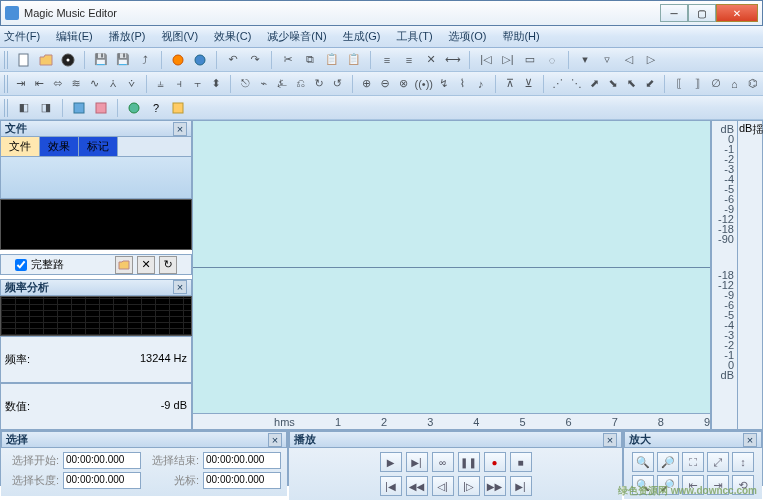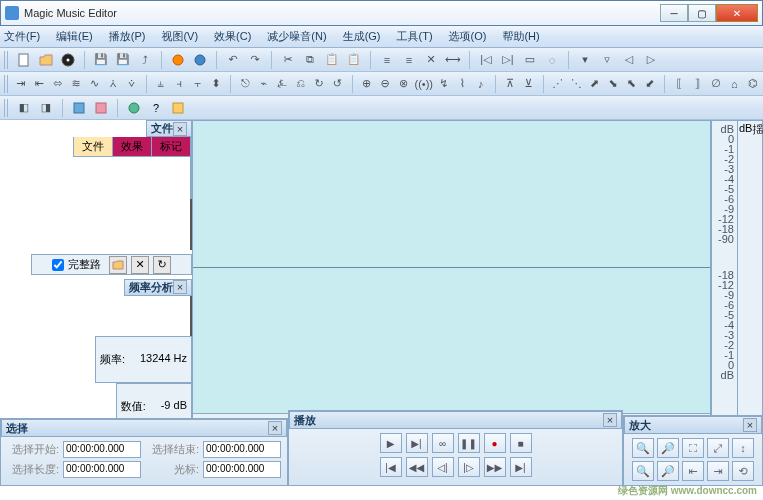--- a/index.html
+++ b/index.html
@@ -18,7 +18,7 @@
 .sep { width:1px; height:18px; background:#a5c0dc; margin:0 2px; }
 .grip { width:6px; height:18px; background:repeating-linear-gradient(90deg,#9ab8d6 0 1px,transparent 1px 3px); }
 .main { display:flex; height:310px; }
-.leftcol { width:192px; display:flex; flex-direction:column;align-items:flex-end; }
+.leftcol { width:192px; display:flex; flex-direction:column; }
 .panel-hdr { height:18px; background:linear-gradient(#e0ecf8,#c3d8ee); border:1px solid #8aa8c8; display:flex; align-items:center; padding:0 4px; color:#1a3a5a; font-weight:bold; }
 .panel-hdr .x { margin-left:auto; width:14px; height:14px; background:#d0dce8; border:1px solid #8aa8c8; text-align:center; line-height:12px; font-weight:normal; }
 .tabs { height:20px; background:#dde9f5; border:1px solid #8aa8c8; border-top:none; display:flex; }

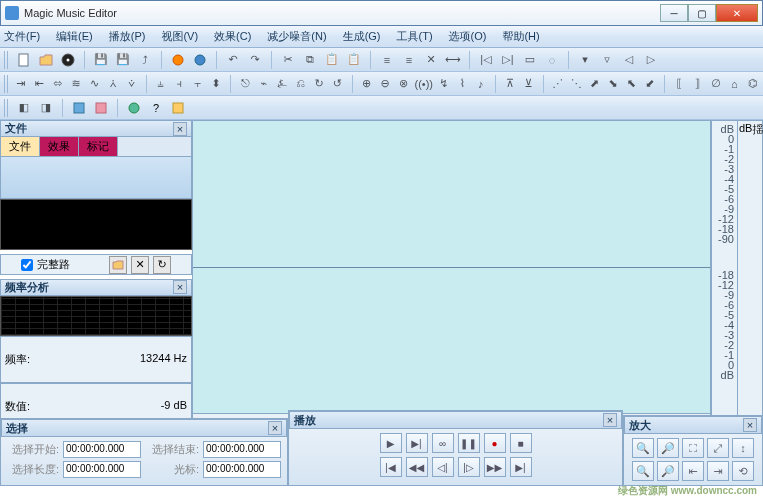--- a/index.html
+++ b/index.html
@@ -22,7 +22,7 @@
 .panel-hdr { height:18px; background:linear-gradient(#e0ecf8,#c3d8ee); border:1px solid #8aa8c8; display:flex; align-items:center; padding:0 4px; color:#1a3a5a; font-weight:bold; }
 .panel-hdr .x { margin-left:auto; width:14px; height:14px; background:#d0dce8; border:1px solid #8aa8c8; text-align:center; line-height:12px; font-weight:normal; }
 .tabs { height:20px; background:#dde9f5; border:1px solid #8aa8c8; border-top:none; display:flex; }
-.tab { padding:2px 8px; border-right:1px solid #8aa8c8; background:#be185d; }
+.tab { padding:2px 8px; border-right:1px solid #8aa8c8; background:#1d4ed8; }
 .tab.active { background:#ffe8b0; }
 .filelist { height:46px; background:linear-gradient(#d0e4f5,#b8d4ed); border:1px solid #8aa8c8; border-top:none; }
 .darkbox { height:56px; background:#000; border:1px solid #555; }

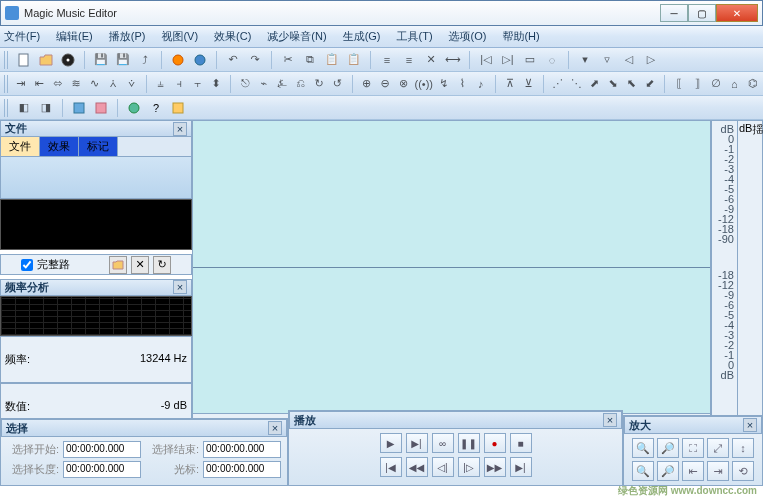--- a/index.html
+++ b/index.html
@@ -26,7 +26,7 @@
 .tab.active { background:#ffe8b0; }
 .filelist { height:46px; background:linear-gradient(#d0e4f5,#b8d4ed); border:1px solid #8aa8c8; border-top:none; }
 .darkbox { height:56px; background:#000; border:1px solid #555; }
-.pathrow { height:22px; border:1px solid #8aa8c8; background:#e8f0f8; display:flex; align-items:center; padding:0 20px; gap:4px; margin-top:4px; }
+.pathrow { height:22px; border:1px solid #8aa8c8; background:#e8f0f8; display:flex; align-items:center; padding:0 14px; gap:4px; margin-top:4px; }
 .pathrow input[type=checkbox] { width:12px; height:12px; }
 .pathbtn { width:18px; height:18px; border:1px solid #999; background:#e8e8e8; display:inline-flex; align-items:center; justify-content:center; }
 .freq-vis { height:44px; background:#000; border:1px solid #555; background-image:repeating-linear-gradient(90deg,#222 0 1px,transparent 1px 14px),repeating-linear-gradient(0deg,#222 0 1px,transparent 1px 6px); }

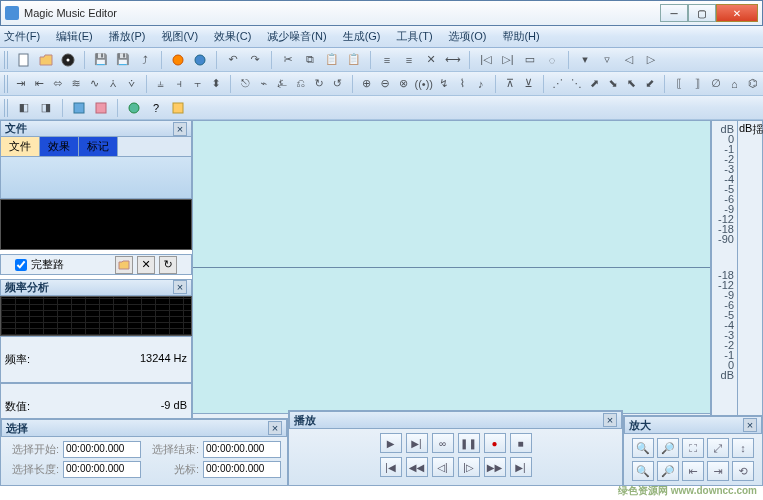--- a/index.html
+++ b/index.html
@@ -42,7 +42,7 @@
 .dbscale div { height:10px; text-align:right; padding-right:2px; }
 .rightpanel { width:26px; background:#e8f0f8; border:1px solid #8aa8c8; font-size:9px; }
 .rightpanel .hdr { display:flex; justify-content:space-between; padding:1px; }
-.bottom { display:flex; height:56px;align-items:flex-end; }
+.bottom { display:flex; height:56px; }
 .bpanel { border:1px solid #8aa8c8; display:flex; flex-direction:column; }
 .bpanel .body { flex:1; background:linear-gradient(#e8f0f8,#d6e5f3); padding:4px; }
 .selpanel { width:288px; }

